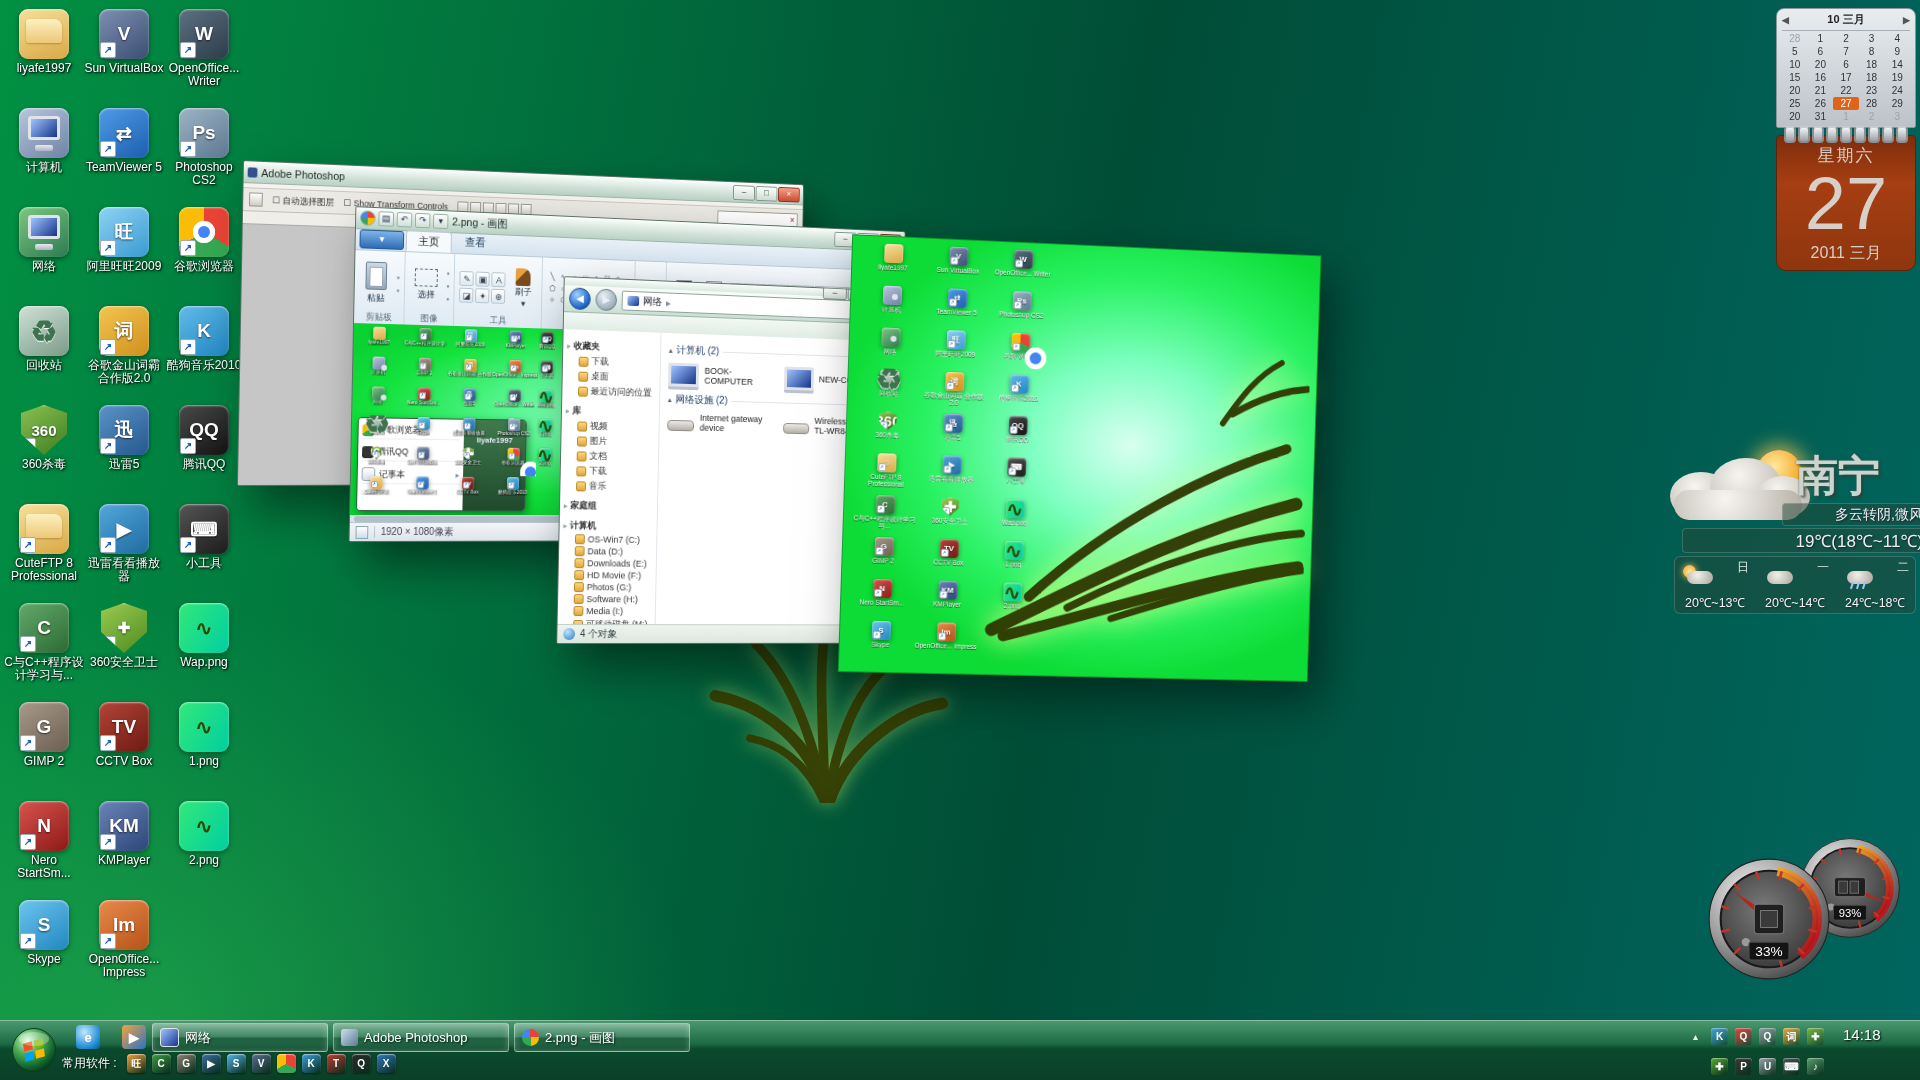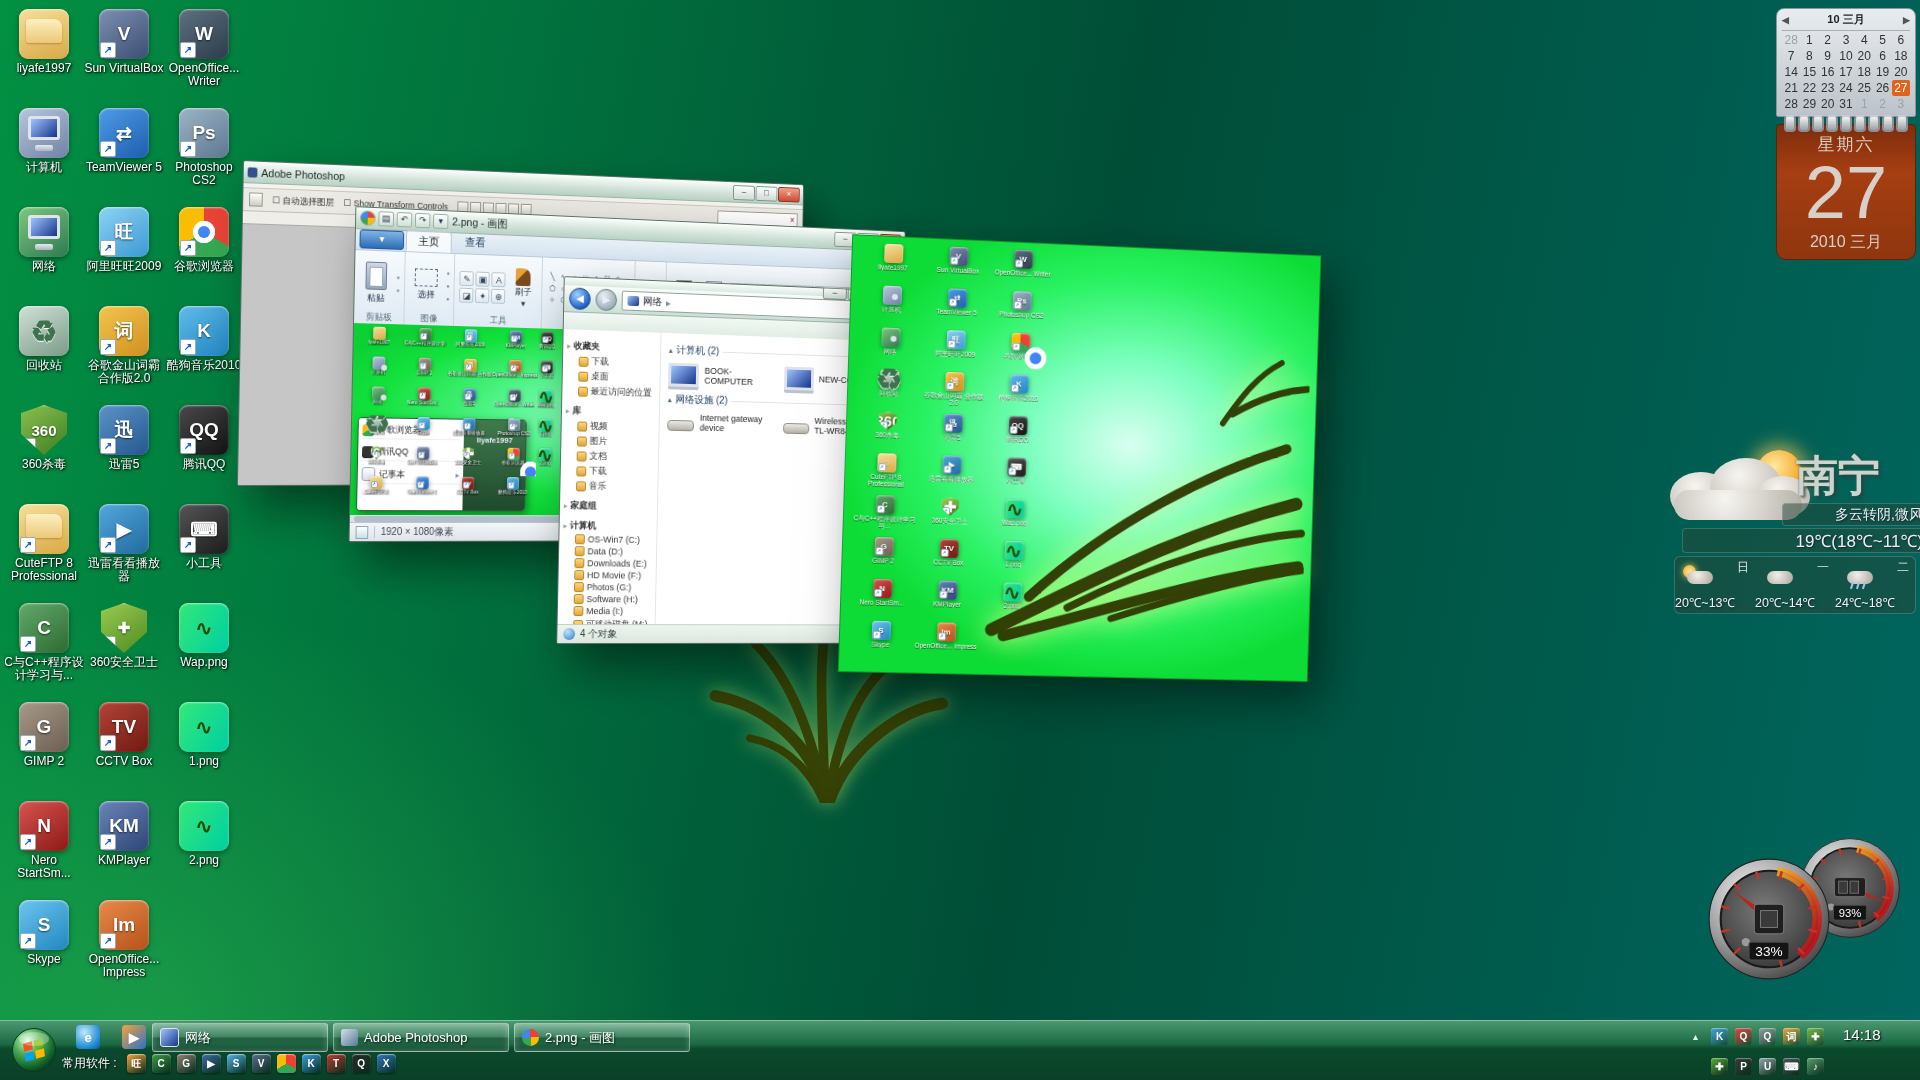--- a/index.html
+++ b/index.html
@@ -167,7 +167,7 @@
   .cal-head{display:flex;align-items:center;font-size:11px;color:#222;font-weight:bold;}
   .cal-head .mon{flex:1;text-align:center;}
   .cal-arrow{color:#555;font-size:9px;}
-  .cal-week,.cal-grid{display:grid;grid-template-columns:repeat(7,1fr);text-align:center;font-size:12px;color:#333;}
+  .cal-week,.cal-grid{display:grid;grid-template-columns:repeat(5,1fr);text-align:center;font-size:10px;color:#333;}
   .cal-week span:last-child{color:#d2691e;}
   .cal-week{margin:2px 0 1px;border-bottom:1px solid #a8aeb5;padding-bottom:1px;}
   .cal-grid span{padding:1px 0;}

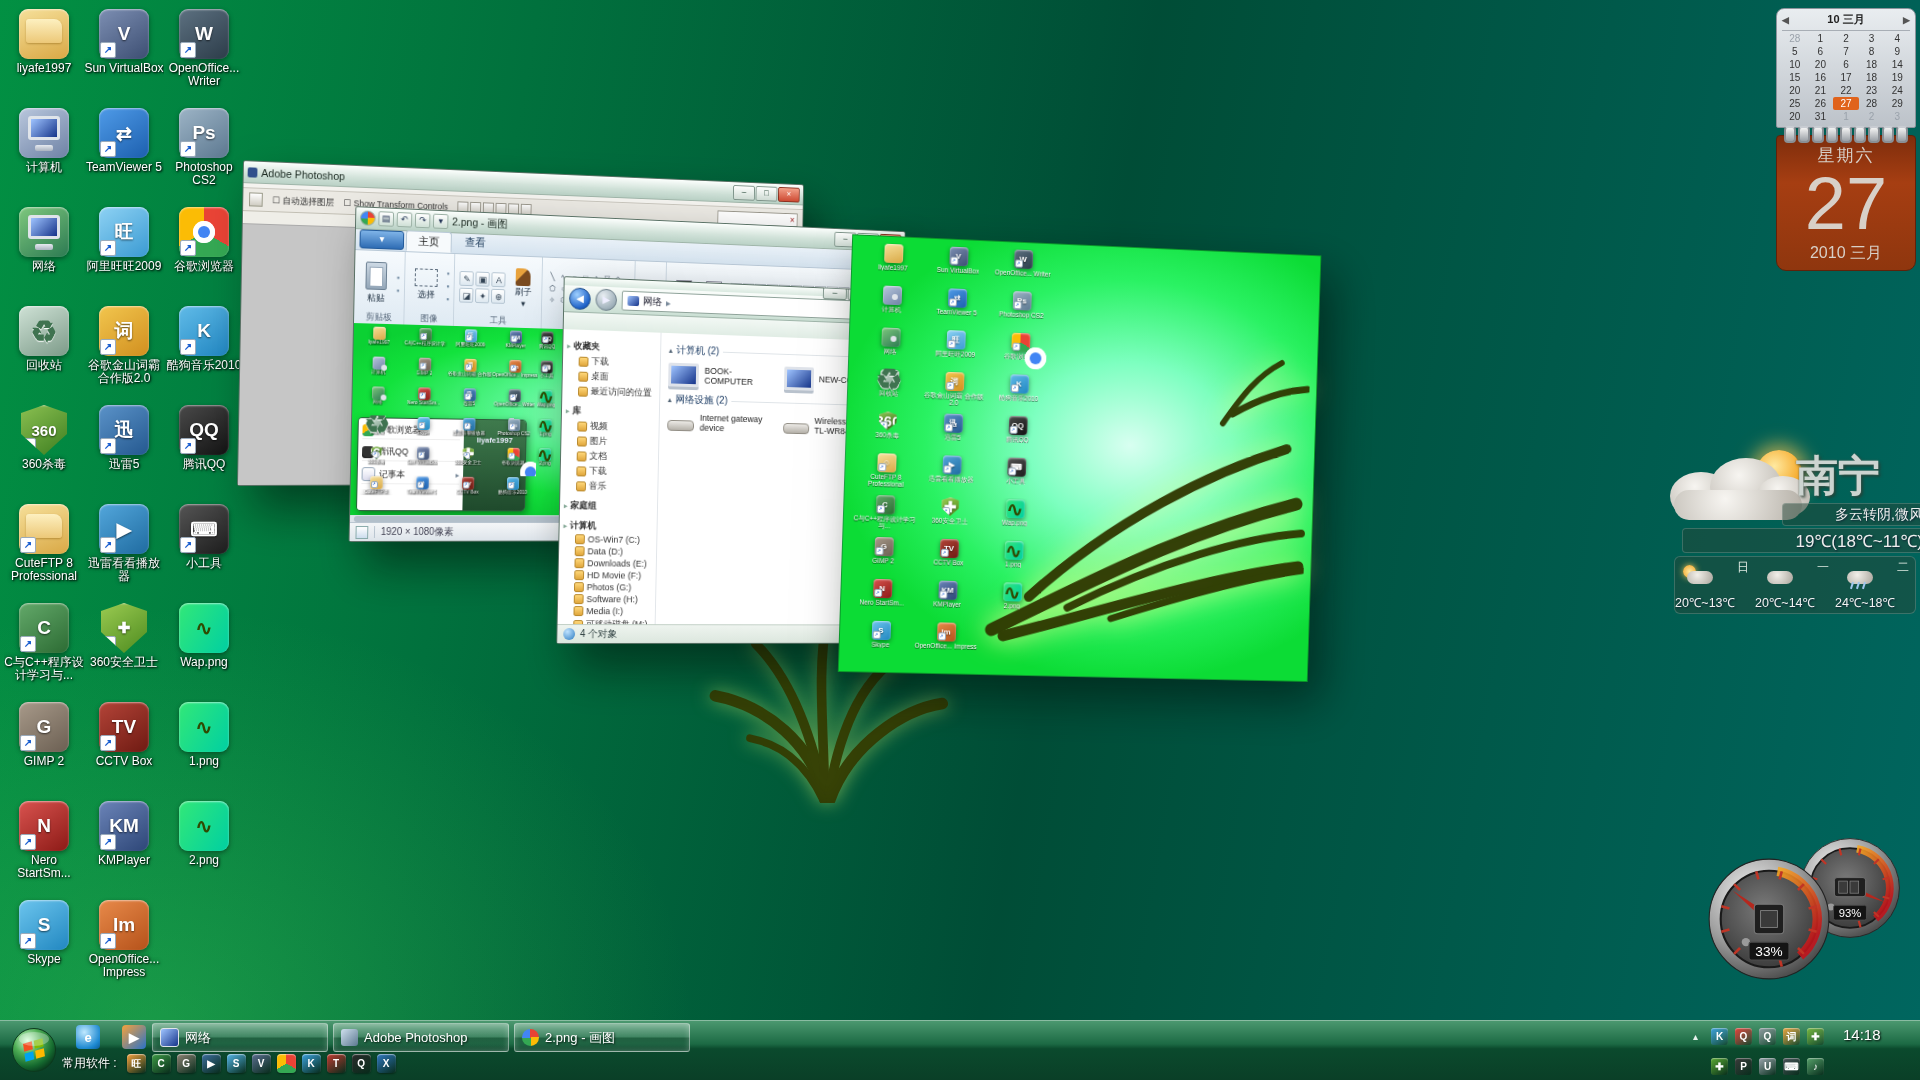--- a/index.html
+++ b/index.html
@@ -1407,7 +1407,7 @@
     <div class="cal-tear">
       <div class="cal-dow">星期六</div>
       <div class="cal-day">27</div>
-      <div class="cal-ym">2010 三月</div>
+      <div class="cal-ym">2011 三月</div>
     </div>
   </div>
 

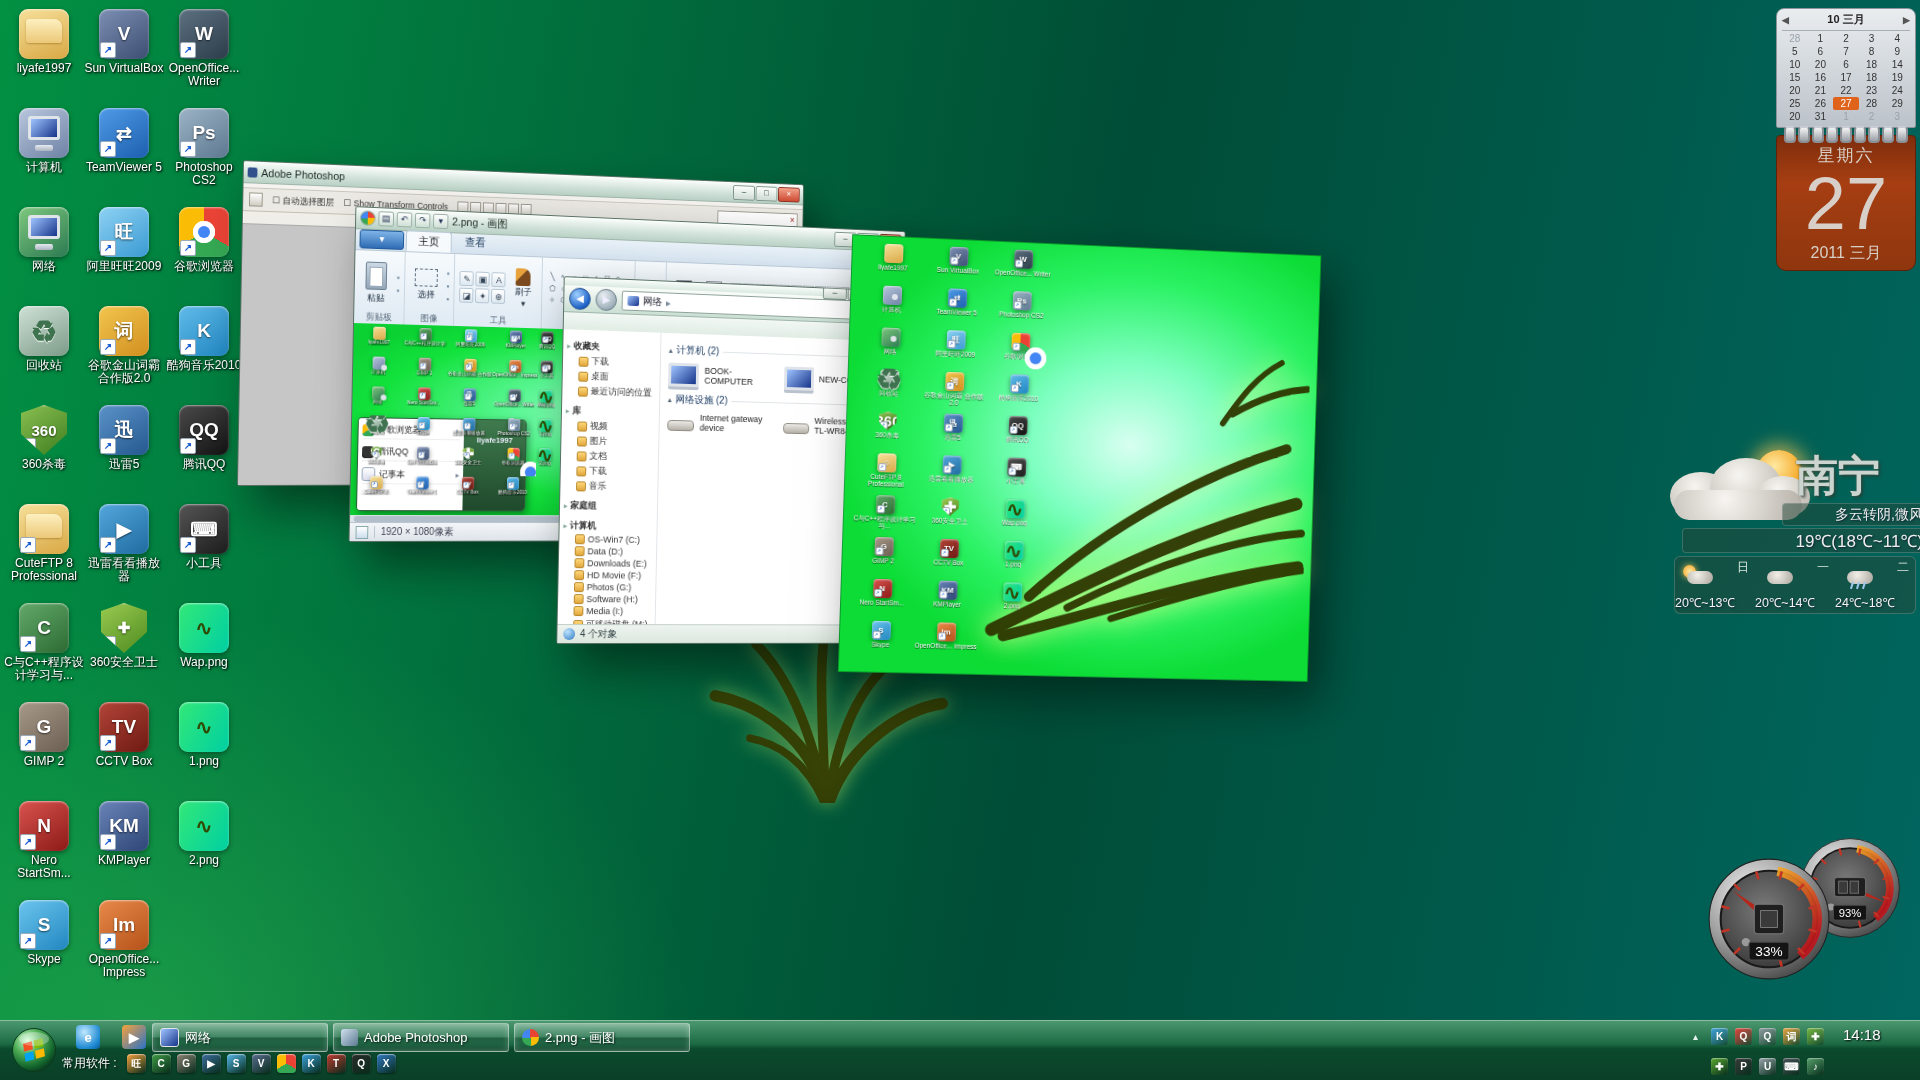--- a/index.html
+++ b/index.html
@@ -198,7 +198,7 @@
     border:1px solid rgba(255,255,255,.18);border-radius:6px;display:flex;}
   .fc-col{flex:1;position:relative;font-size:12px;}
   .fc-day{position:absolute;right:6px;top:2px;color:#dfeae2;}
-  .fc-temp{position:absolute;left:0;right:0;bottom:2px;font-size:12.5px;color:#f2f2f2;text-shadow:1px 1px 2px #123;}
+  .fc-temp{position:absolute;left:0;right:0;bottom:2px;text-align:center;font-size:12.5px;color:#f2f2f2;text-shadow:1px 1px 2px #123;}
   .fc-ic{position:absolute;left:8px;top:8px;width:34px;height:20px;}
   .fc-cloud{position:absolute;left:4px;top:6px;width:26px;height:13px;border-radius:8px;background:radial-gradient(circle at 40% 30%,#f2efe9,#a8a49b);}
   .fc-sun{position:absolute;left:0px;top:0px;width:13px;height:13px;border-radius:50%;background:radial-gradient(#ffe9a0,#f0a020);box-shadow:0 0 6px rgba(255,210,90,.9);}

